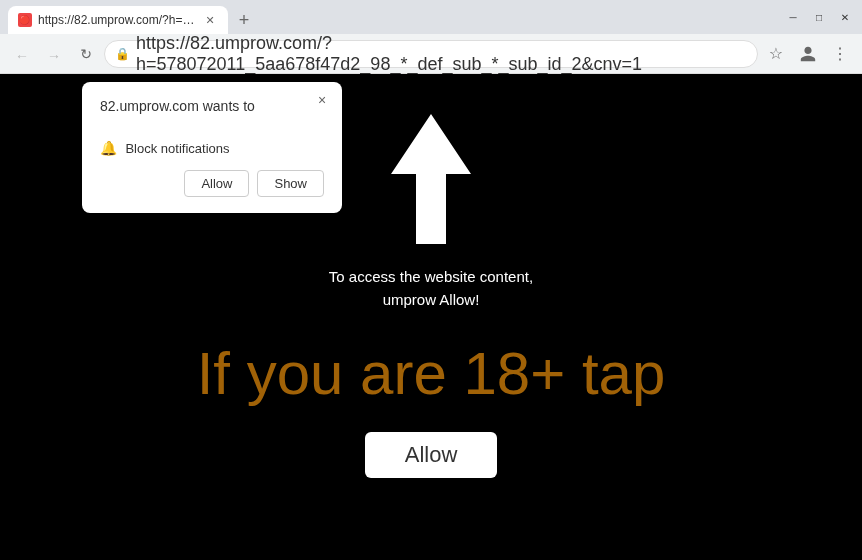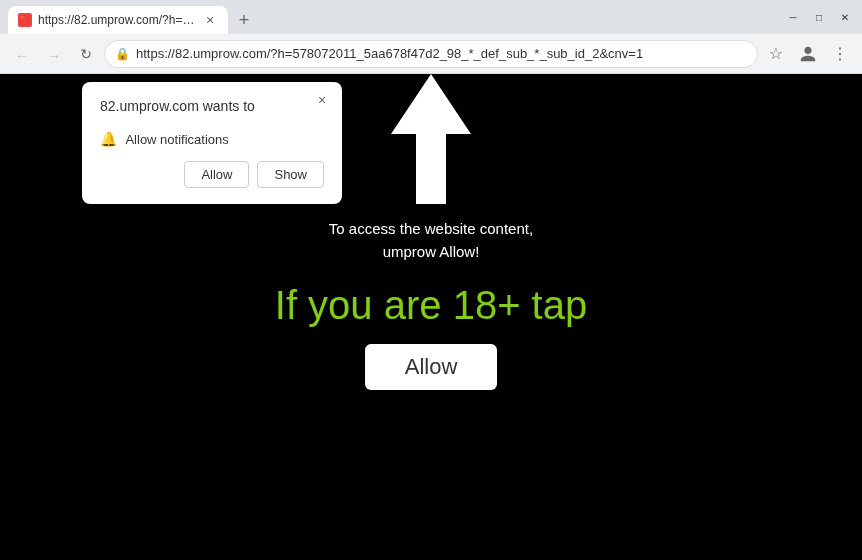--- a/index.html
+++ b/index.html
@@ -138,7 +138,7 @@
       font-size: 12px;
     }
     .url-text {
-      font-size: 13px;
+      font-size: 18px;
       color: #333;
       flex: 1;
     }

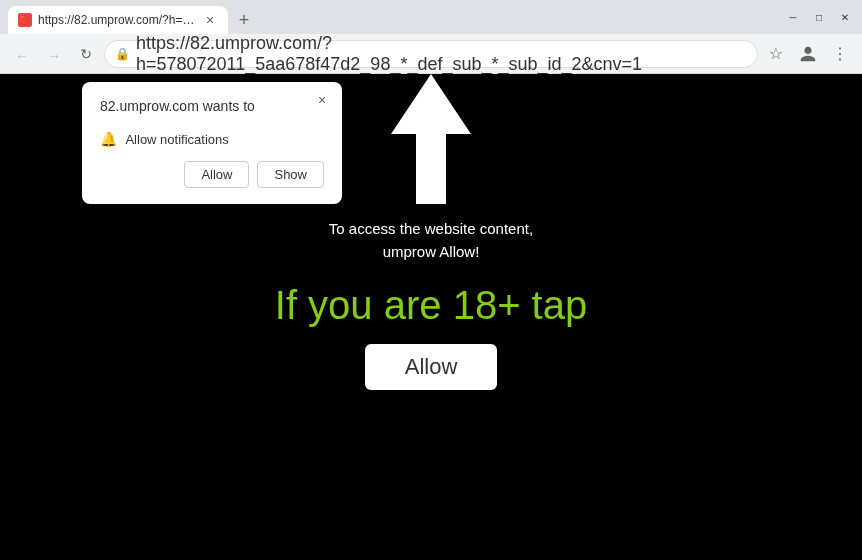--- a/index.html
+++ b/index.html
@@ -194,7 +194,7 @@
     .popup-title {
       font-size: 14px;
       color: #333;
-      margin-bottom: 17px;
+      margin-bottom: 26px;
     }
     .popup-permission {
       display: flex;

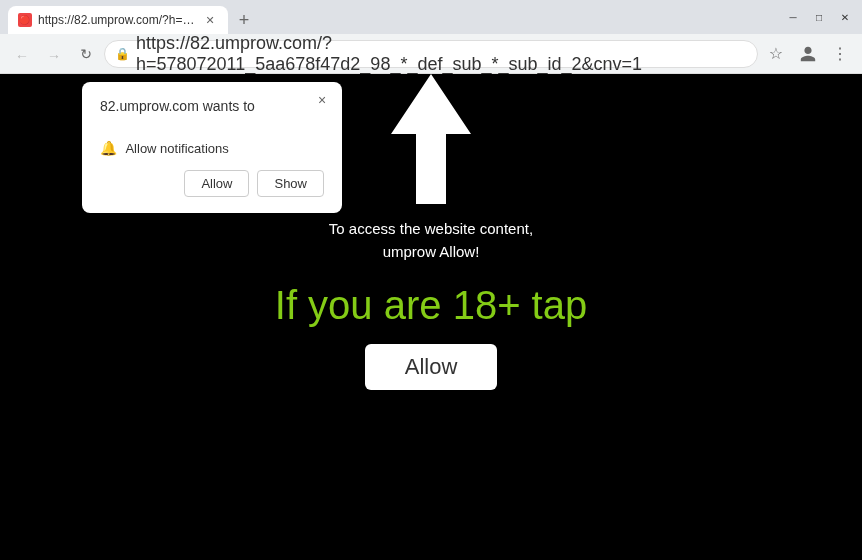--- a/index.html
+++ b/index.html
@@ -314,7 +314,7 @@
       <div class="popup-title">82.umprow.com wants to</div>
       <div class="popup-permission">
         <span class="bell-icon">🔔</span>
-        <span class="permission-text">Allow notifications</span>
+        <span class="permission-text">Block notifications</span>
       </div>
       <div class="popup-buttons">
         <button class="popup-btn">Allow</button>

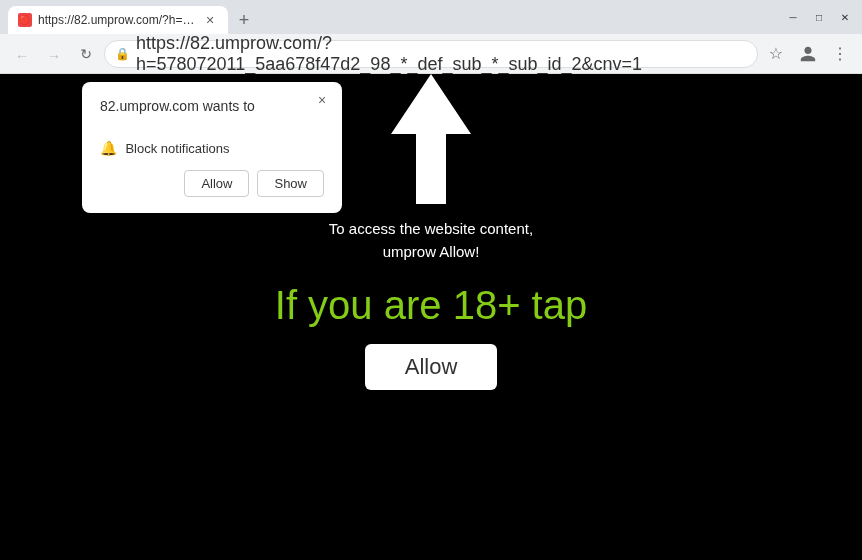--- a/index.html
+++ b/index.html
@@ -231,7 +231,9 @@
       flex-direction: column;
       align-items: center;
       justify-content: flex-start;
+      padding-top: 40px;
       width: 100%;
+      gap: 8px;
     }
 
     .arrow-up {

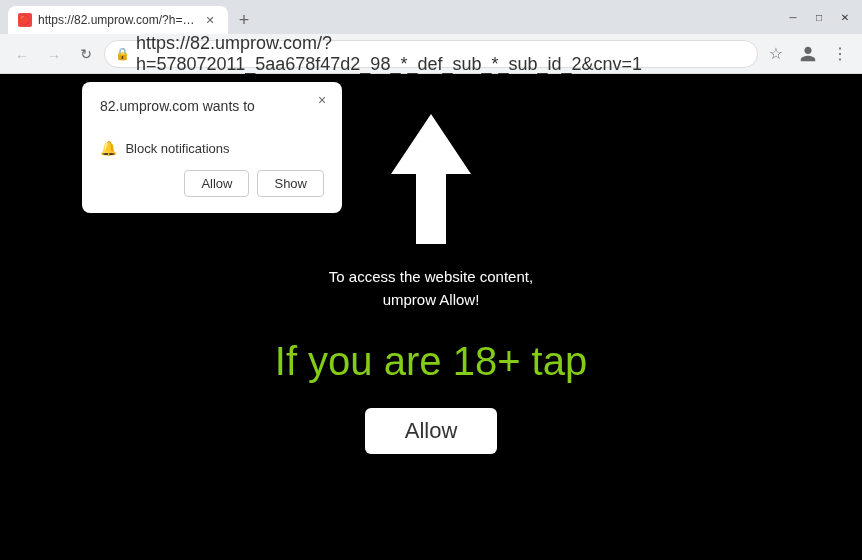--- a/index.html
+++ b/index.html
@@ -251,8 +251,8 @@
     }
 
     .age-text {
-      color: #84cc16;
-      font-size: 40px;
+      color: #a16207;
+      font-size: 60px;
       font-weight: 400;
       text-align: center;
       margin-bottom: 16px;

